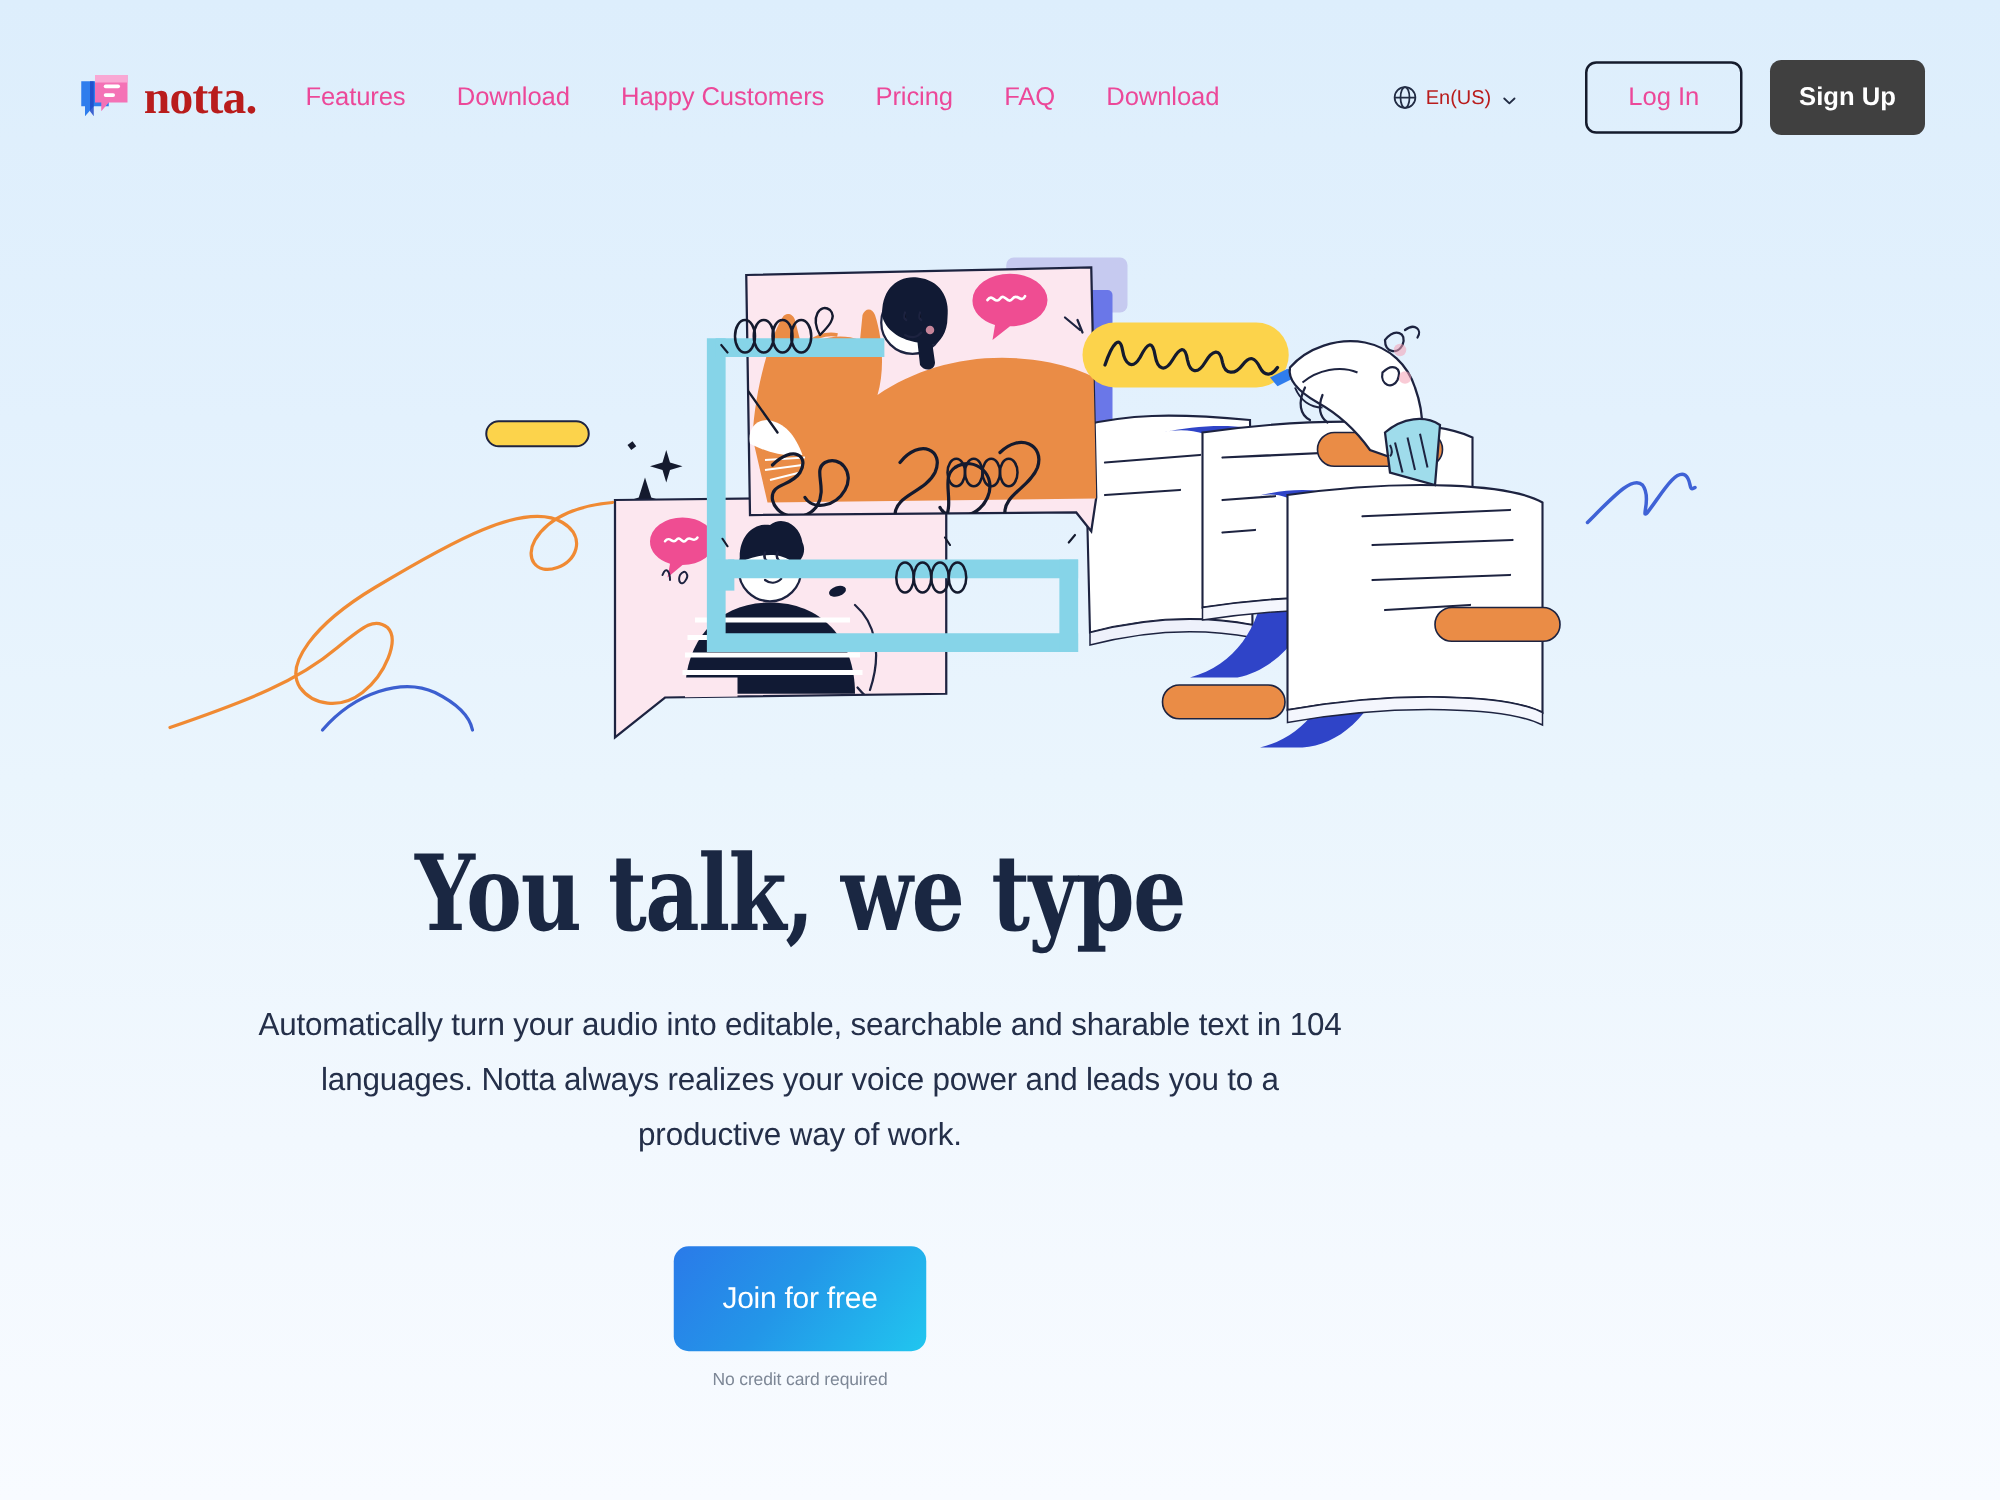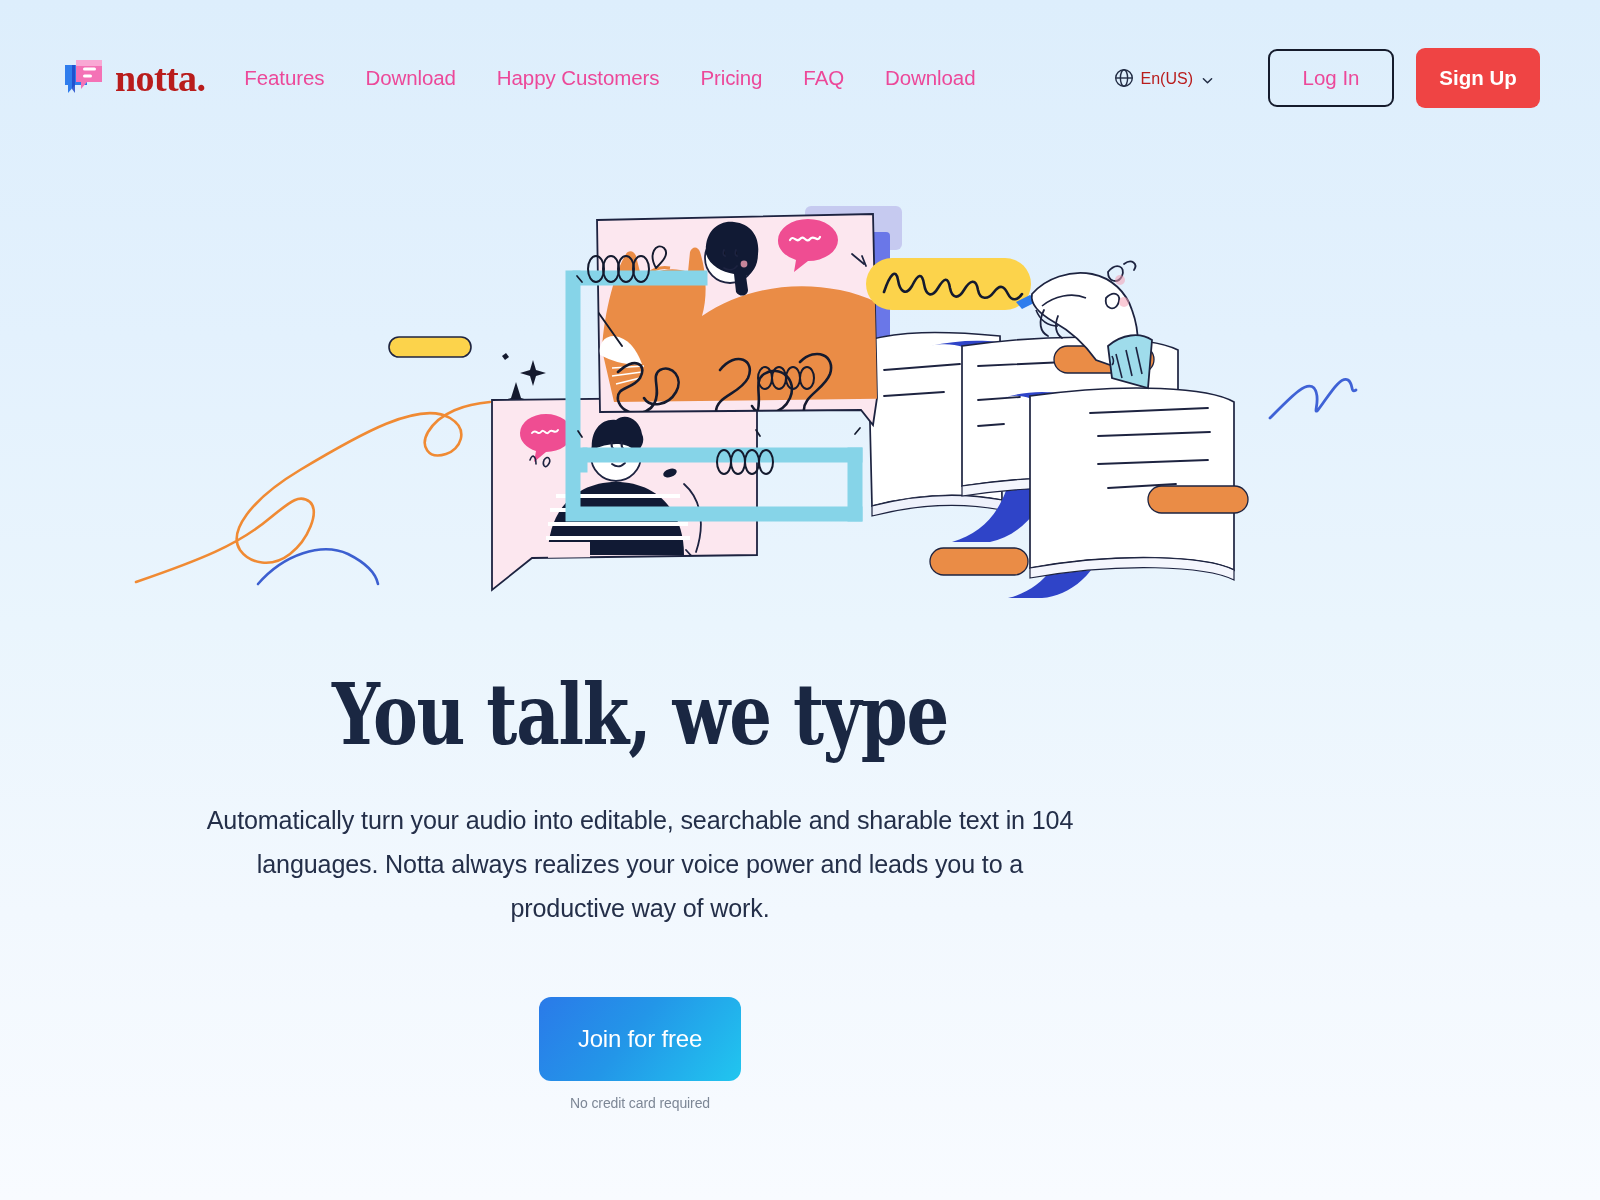--- a/index.html
+++ b/index.html
@@ -89,7 +89,7 @@
     height: 60px;
     border: none;
     border-radius: 9px;
-    background: #ef4444;
+    background: #404040;
     color: #ffffff;
     font-size: 20.5px;
     font-weight: 600;

